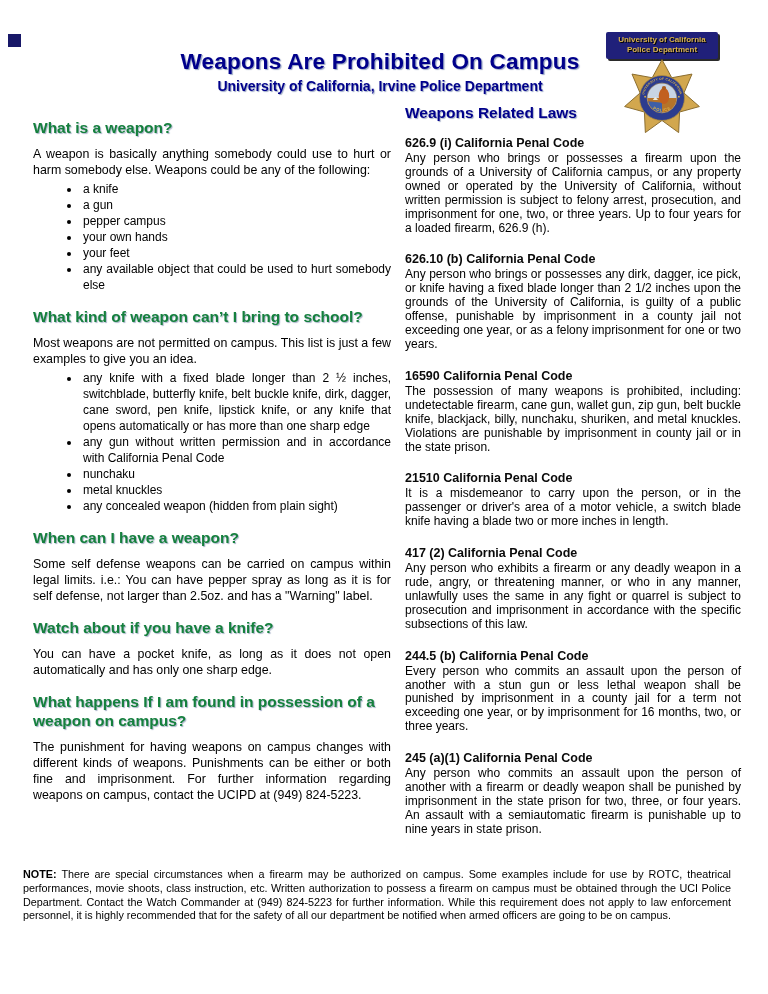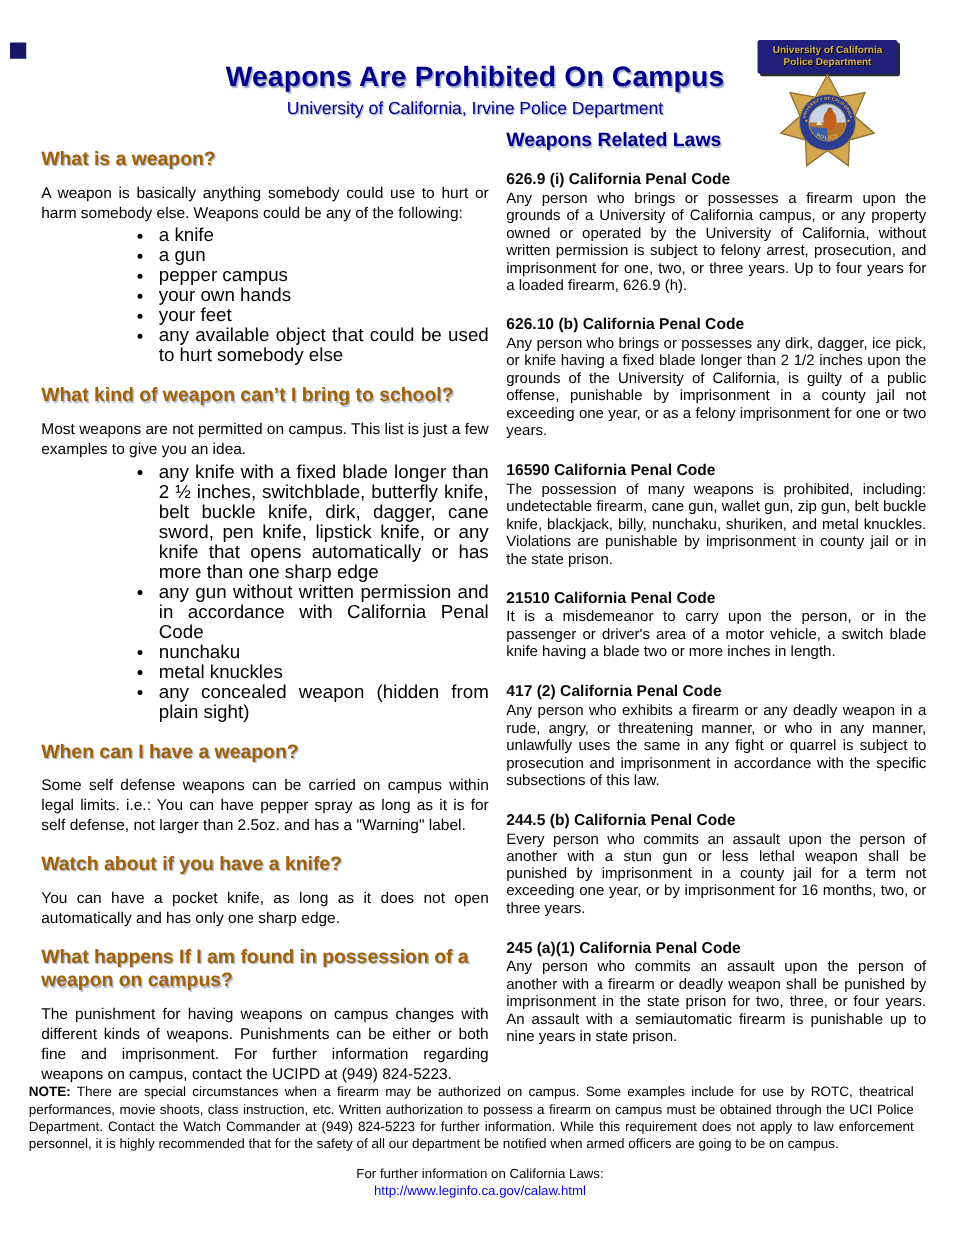--- a/index.html
+++ b/index.html
@@ -35,7 +35,7 @@
   .doc-subtitle {
     margin-top: 3px;
     font-size: 14px;
-    font-weight: normal;
+    font-weight: bold;
     color: #00008B;
     text-shadow: 1px 1px 1px #9aa7c4;
   }

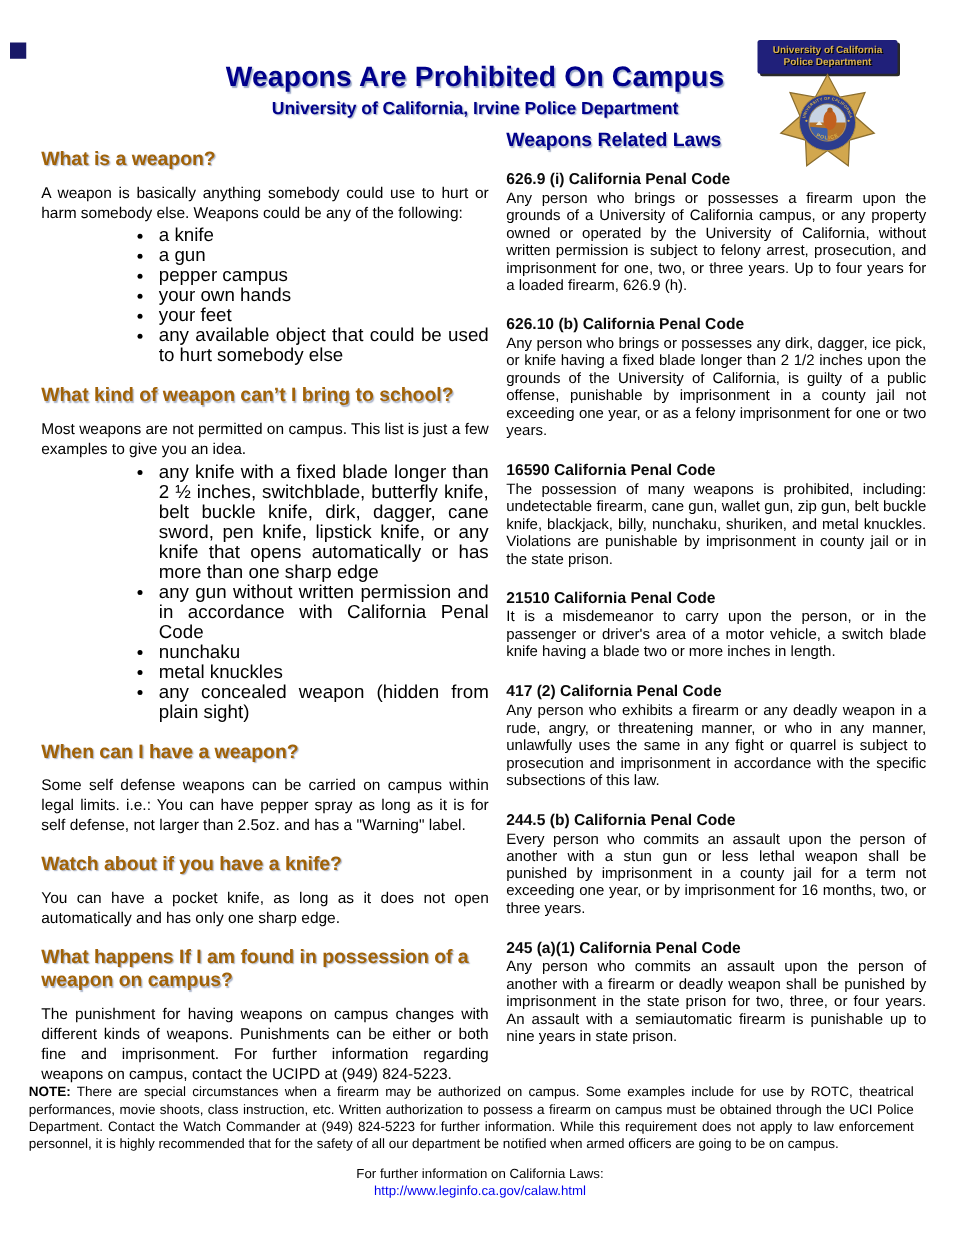--- a/index.html
+++ b/index.html
@@ -75,7 +75,7 @@
   .section-heading {
     font-size: 15.5px;
     font-weight: bold;
-    color: #a16207;
+    color: #15803d;
     text-shadow: 1px 1px 1px #a8b2c8;
     margin: 14px 0 9px 0;
     line-height: 19px;

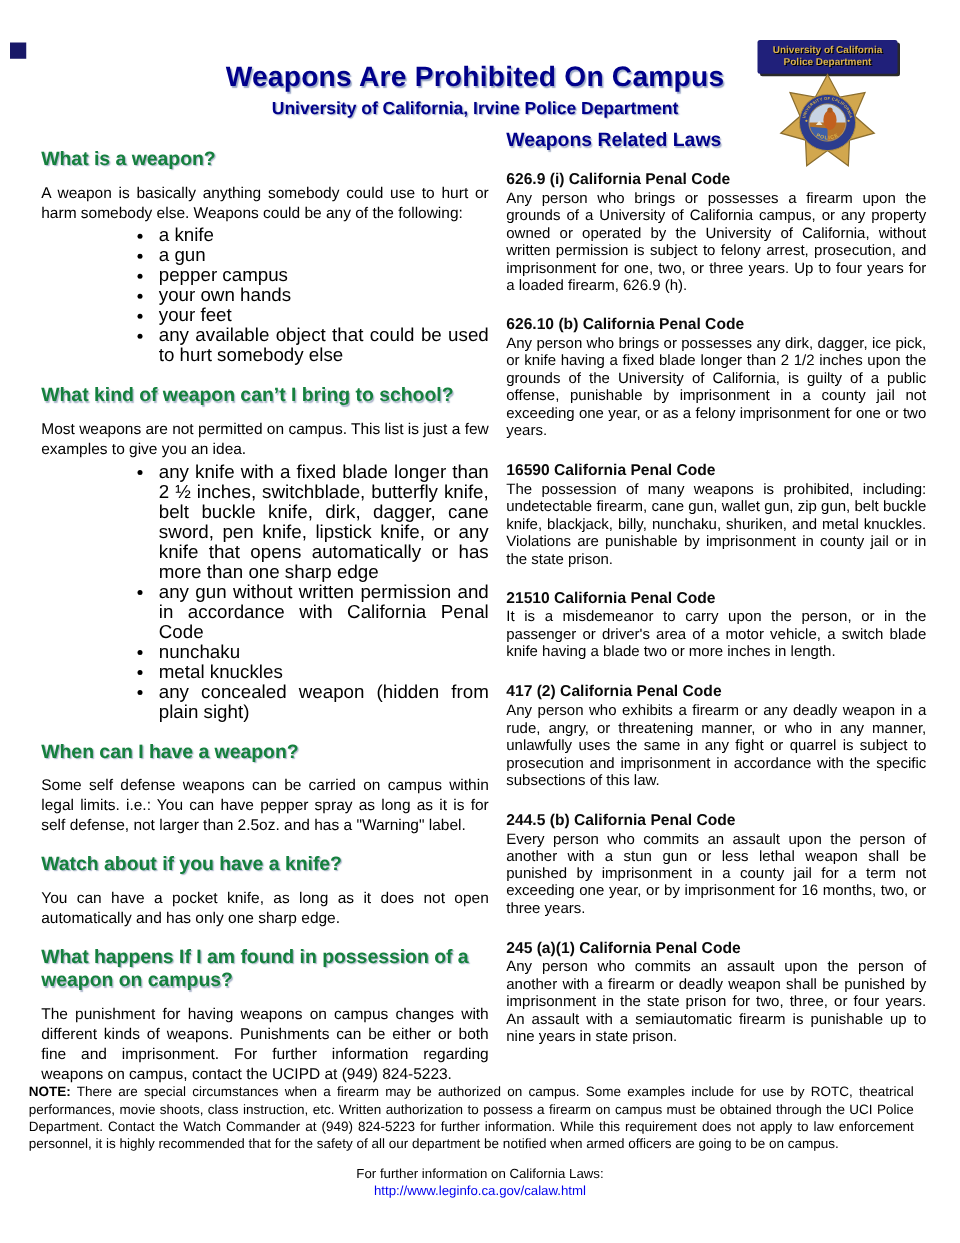--- a/index.html
+++ b/index.html
@@ -92,11 +92,10 @@
     padding-left: 48px;
   }
   ul.bullets li {
-    font-size: 15px;
+    font-size: 12px;
     line-height: 16px;
     text-align: justify;
     padding-left: 2px;
-    margin-left: 44px;
   }
   .laws-header {
     font-size: 15.5px;

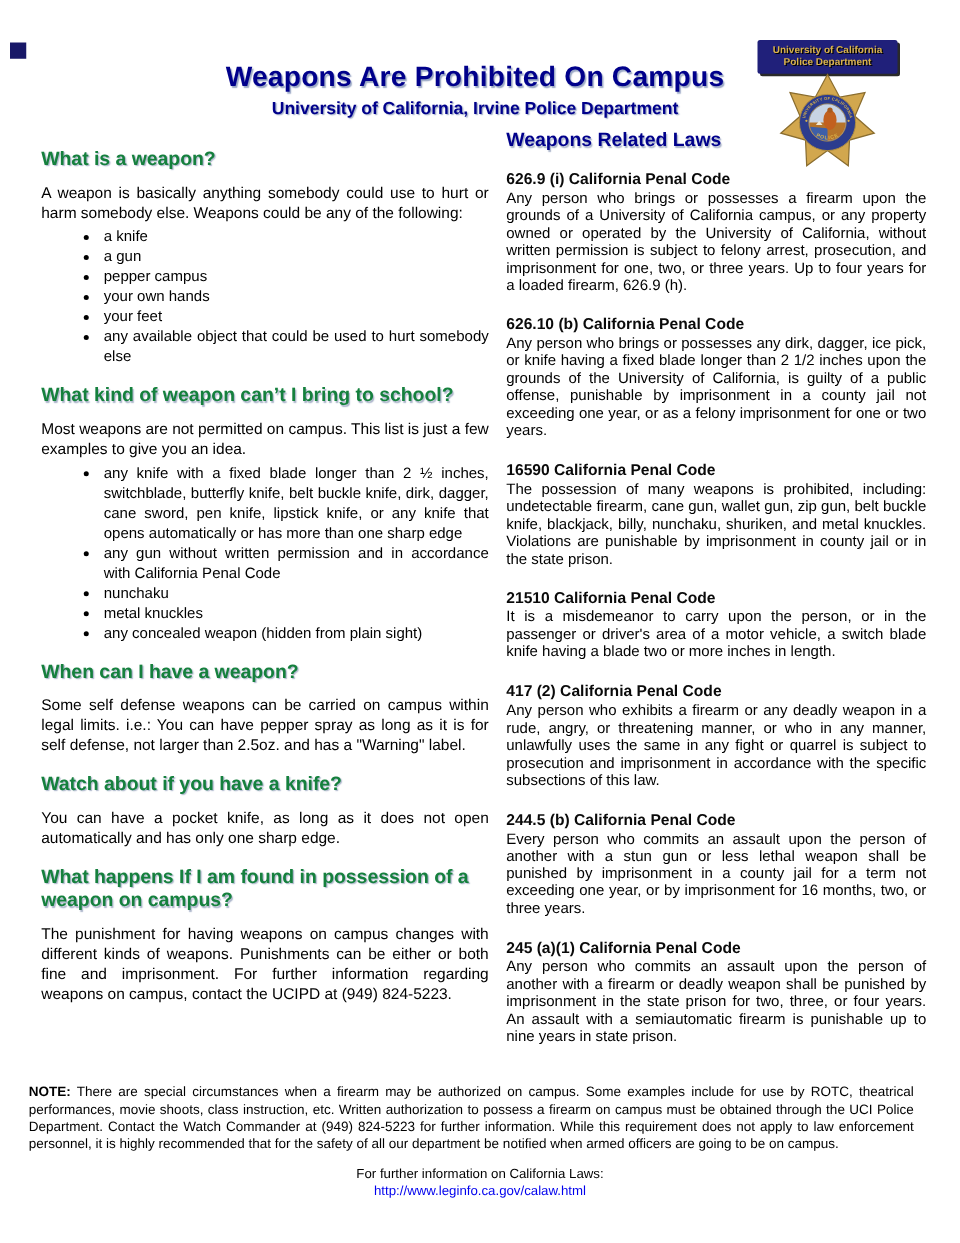--- a/index.html
+++ b/index.html
@@ -268,10 +268,6 @@
     <span class="note-label">NOTE:</span><span> There are special circumstances when a firearm may be authorized on campus.  Some examples include for use by ROTC, theatrical performances, movie shoots, class instruction, etc.  Written authorization to possess a firearm on campus must be obtained through the UCI Police Department. Contact the Watch Commander at (949) 824-5223 for further information.  While this requirement does not apply to law enforcement personnel, it is highly recommended that for the safety of all our department be notified when armed officers are going to be on campus.</span>
   </div>
 
-  <div class="footer-block">
-    <div>For further information on California Laws:</div>
-    <div><a class="footer-link">http://www.leginfo.ca.gov/calaw.html</a></div>
-  </div>
 
 </div>
 

